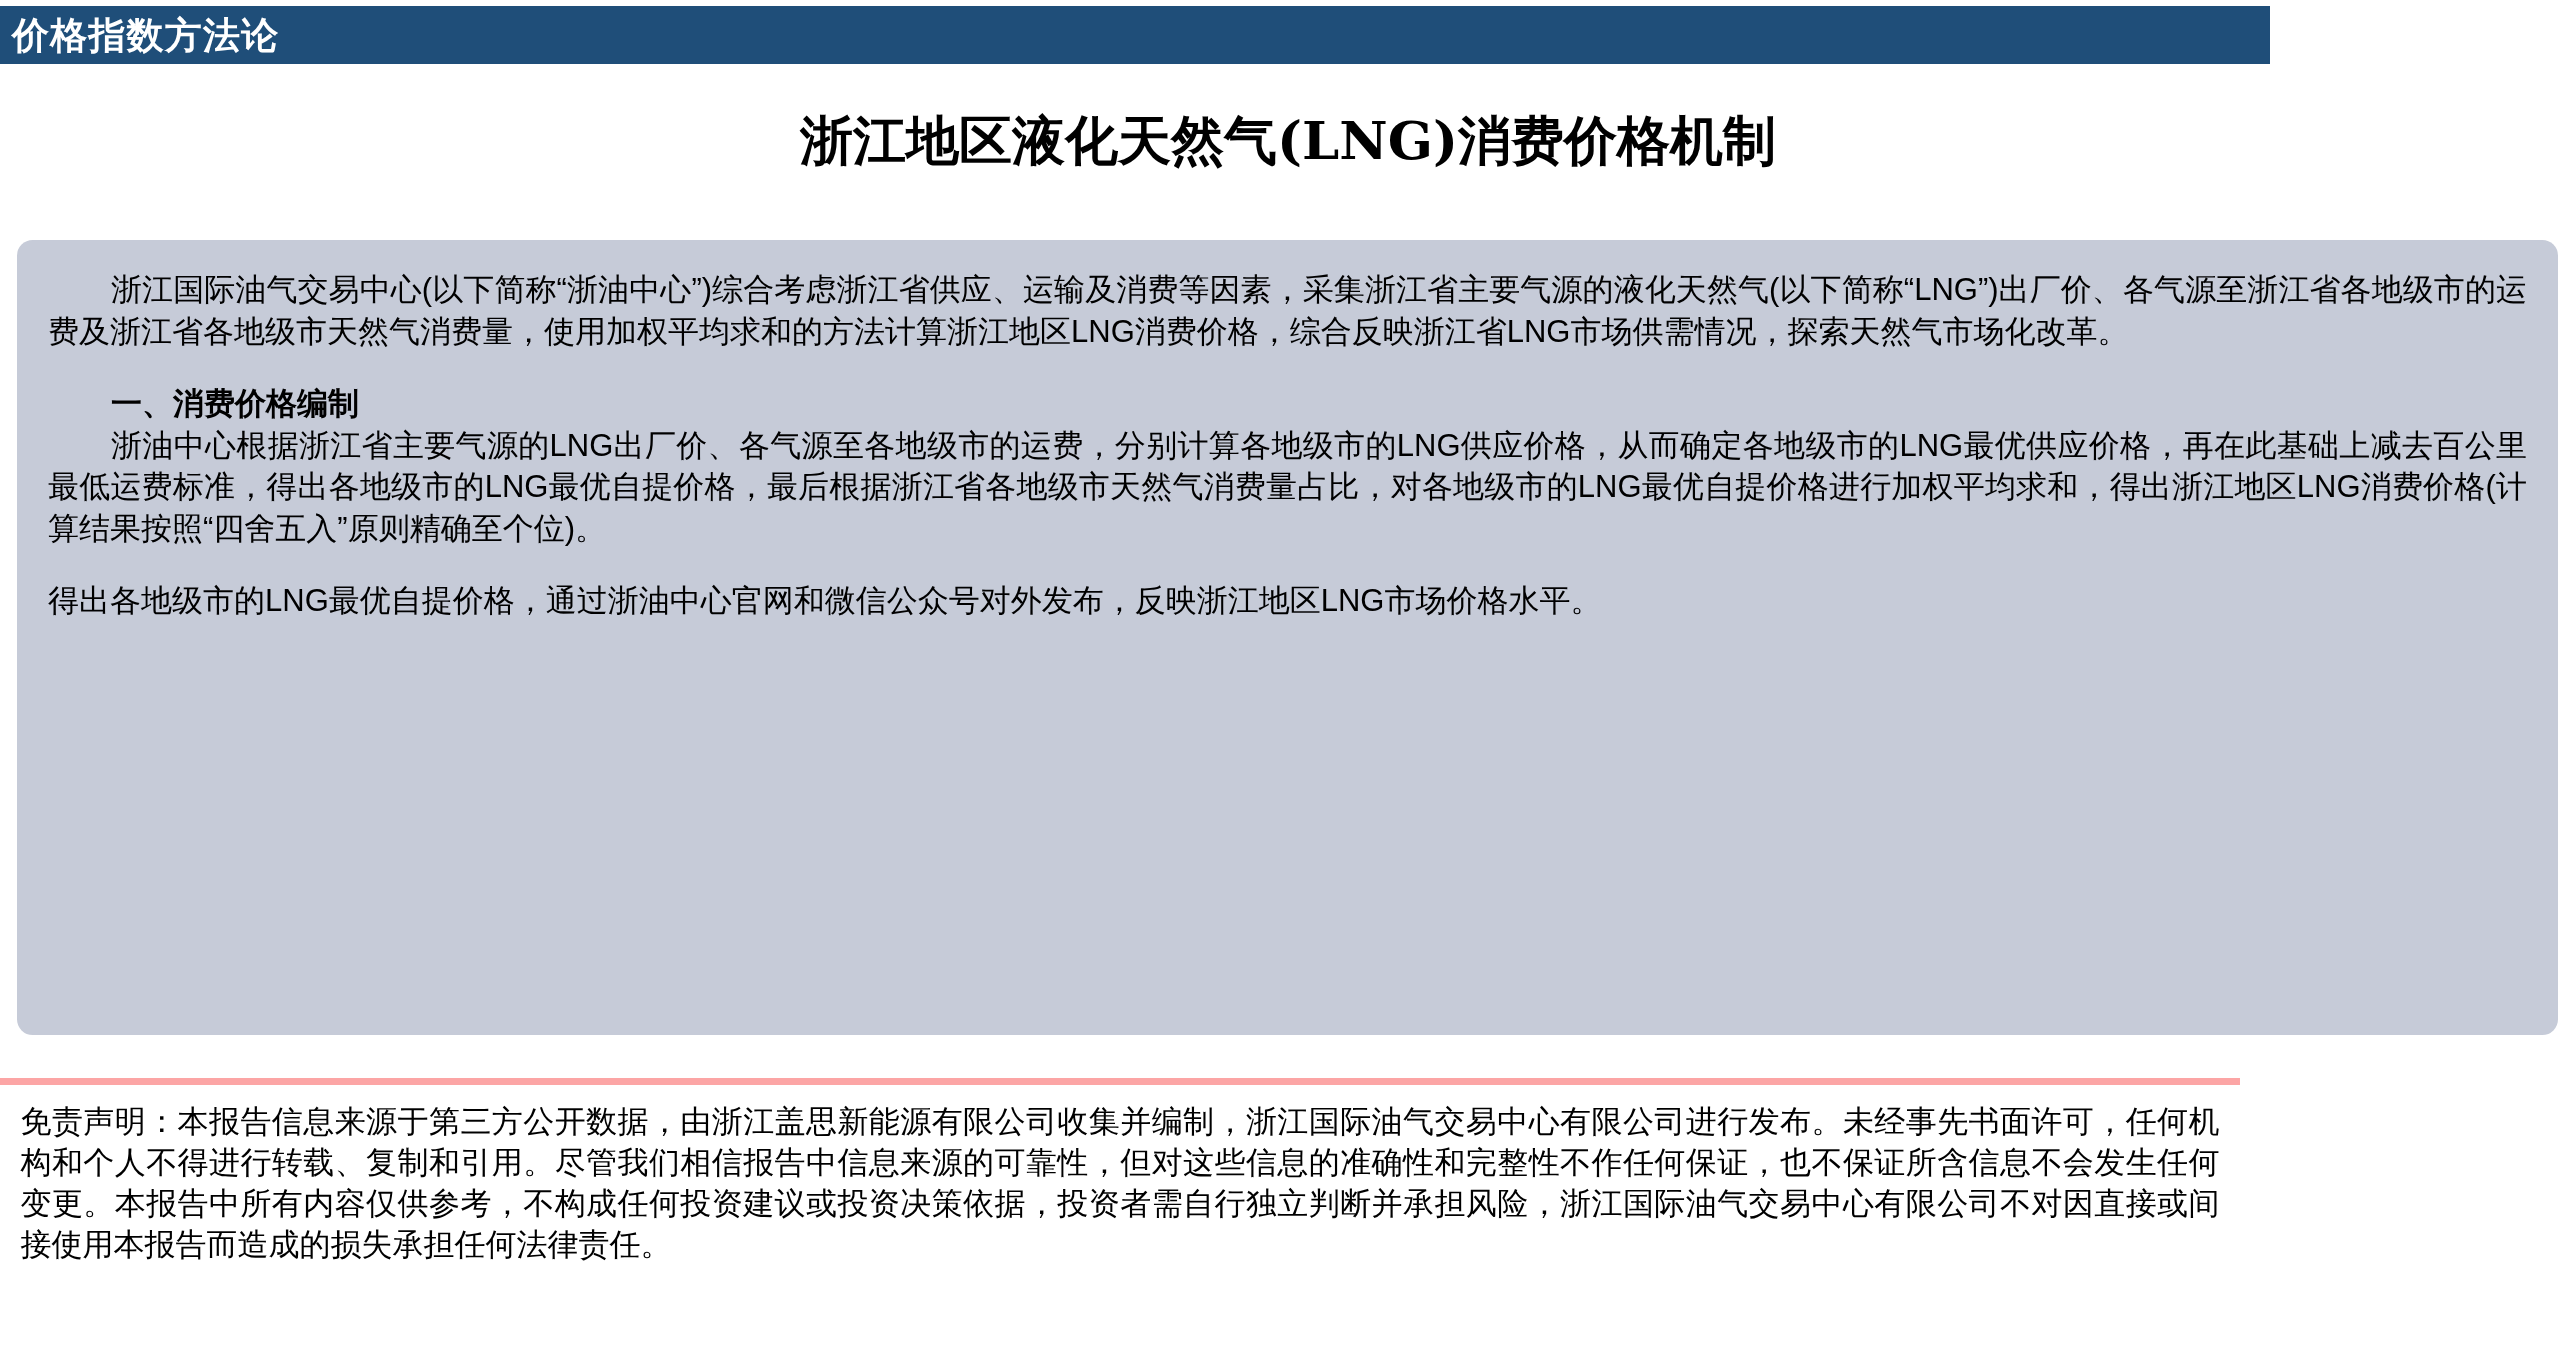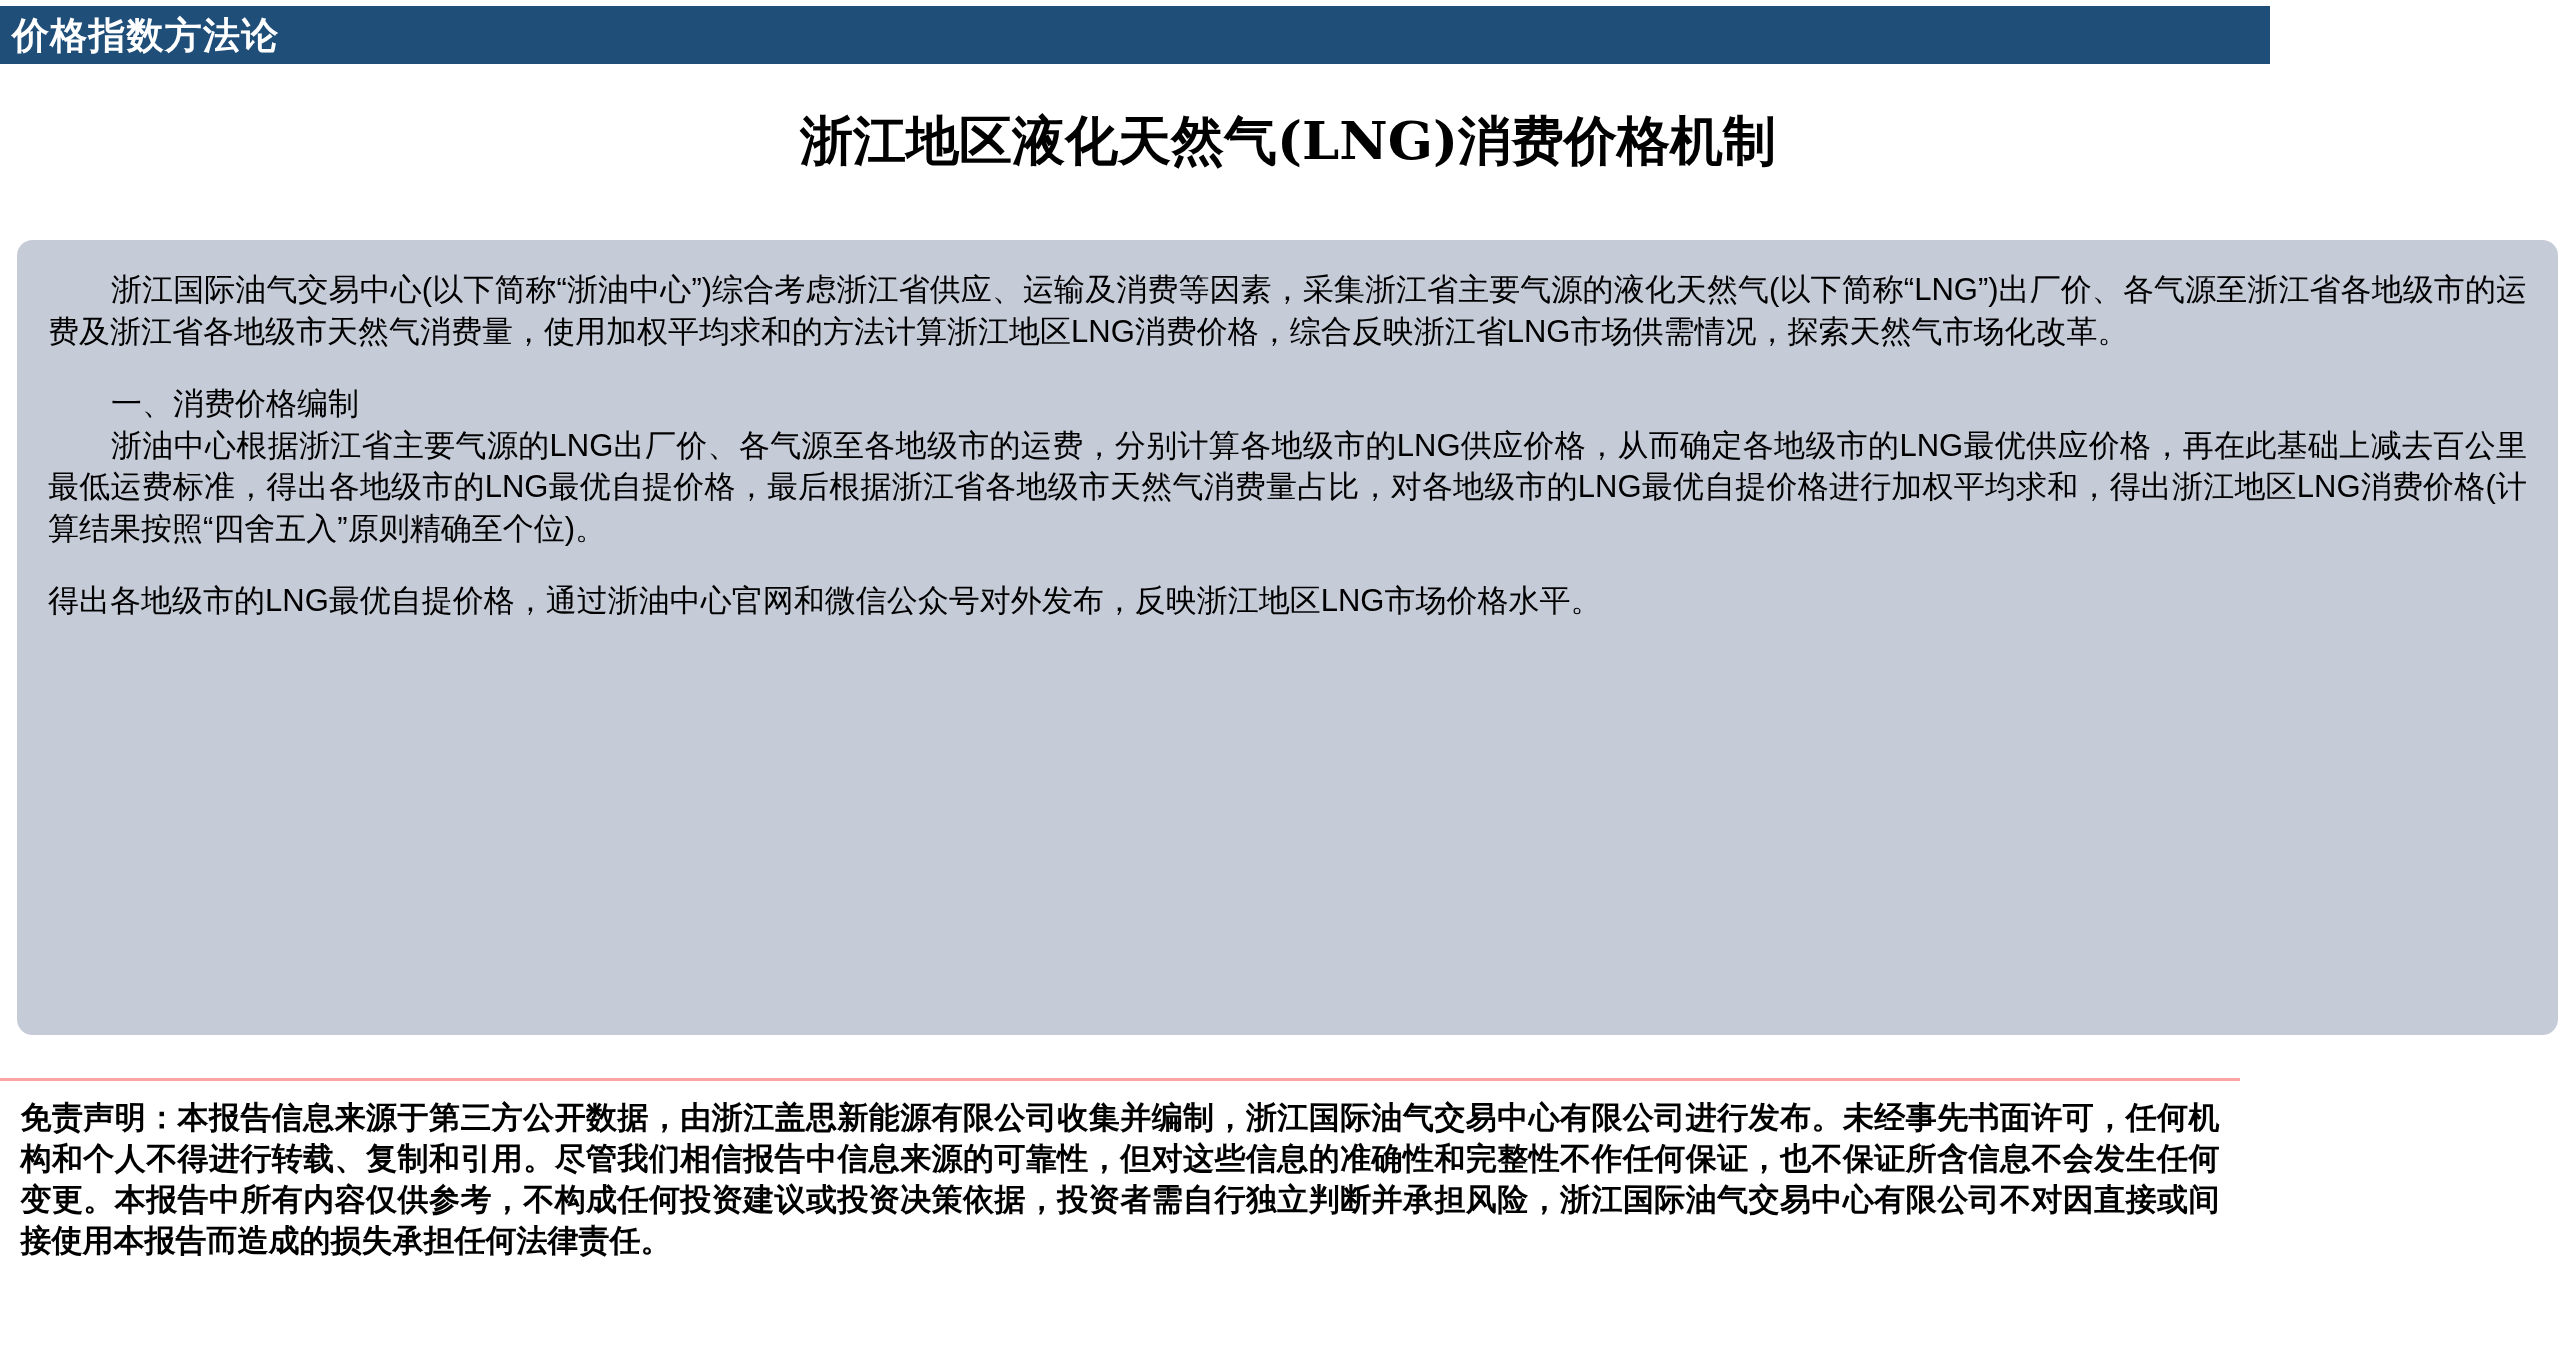--- a/index.html
+++ b/index.html
@@ -81,6 +81,7 @@
   .sect-head {
     text-indent: 63px;
     font-size: 31px;
+    font-weight: bold;
   }
 
   

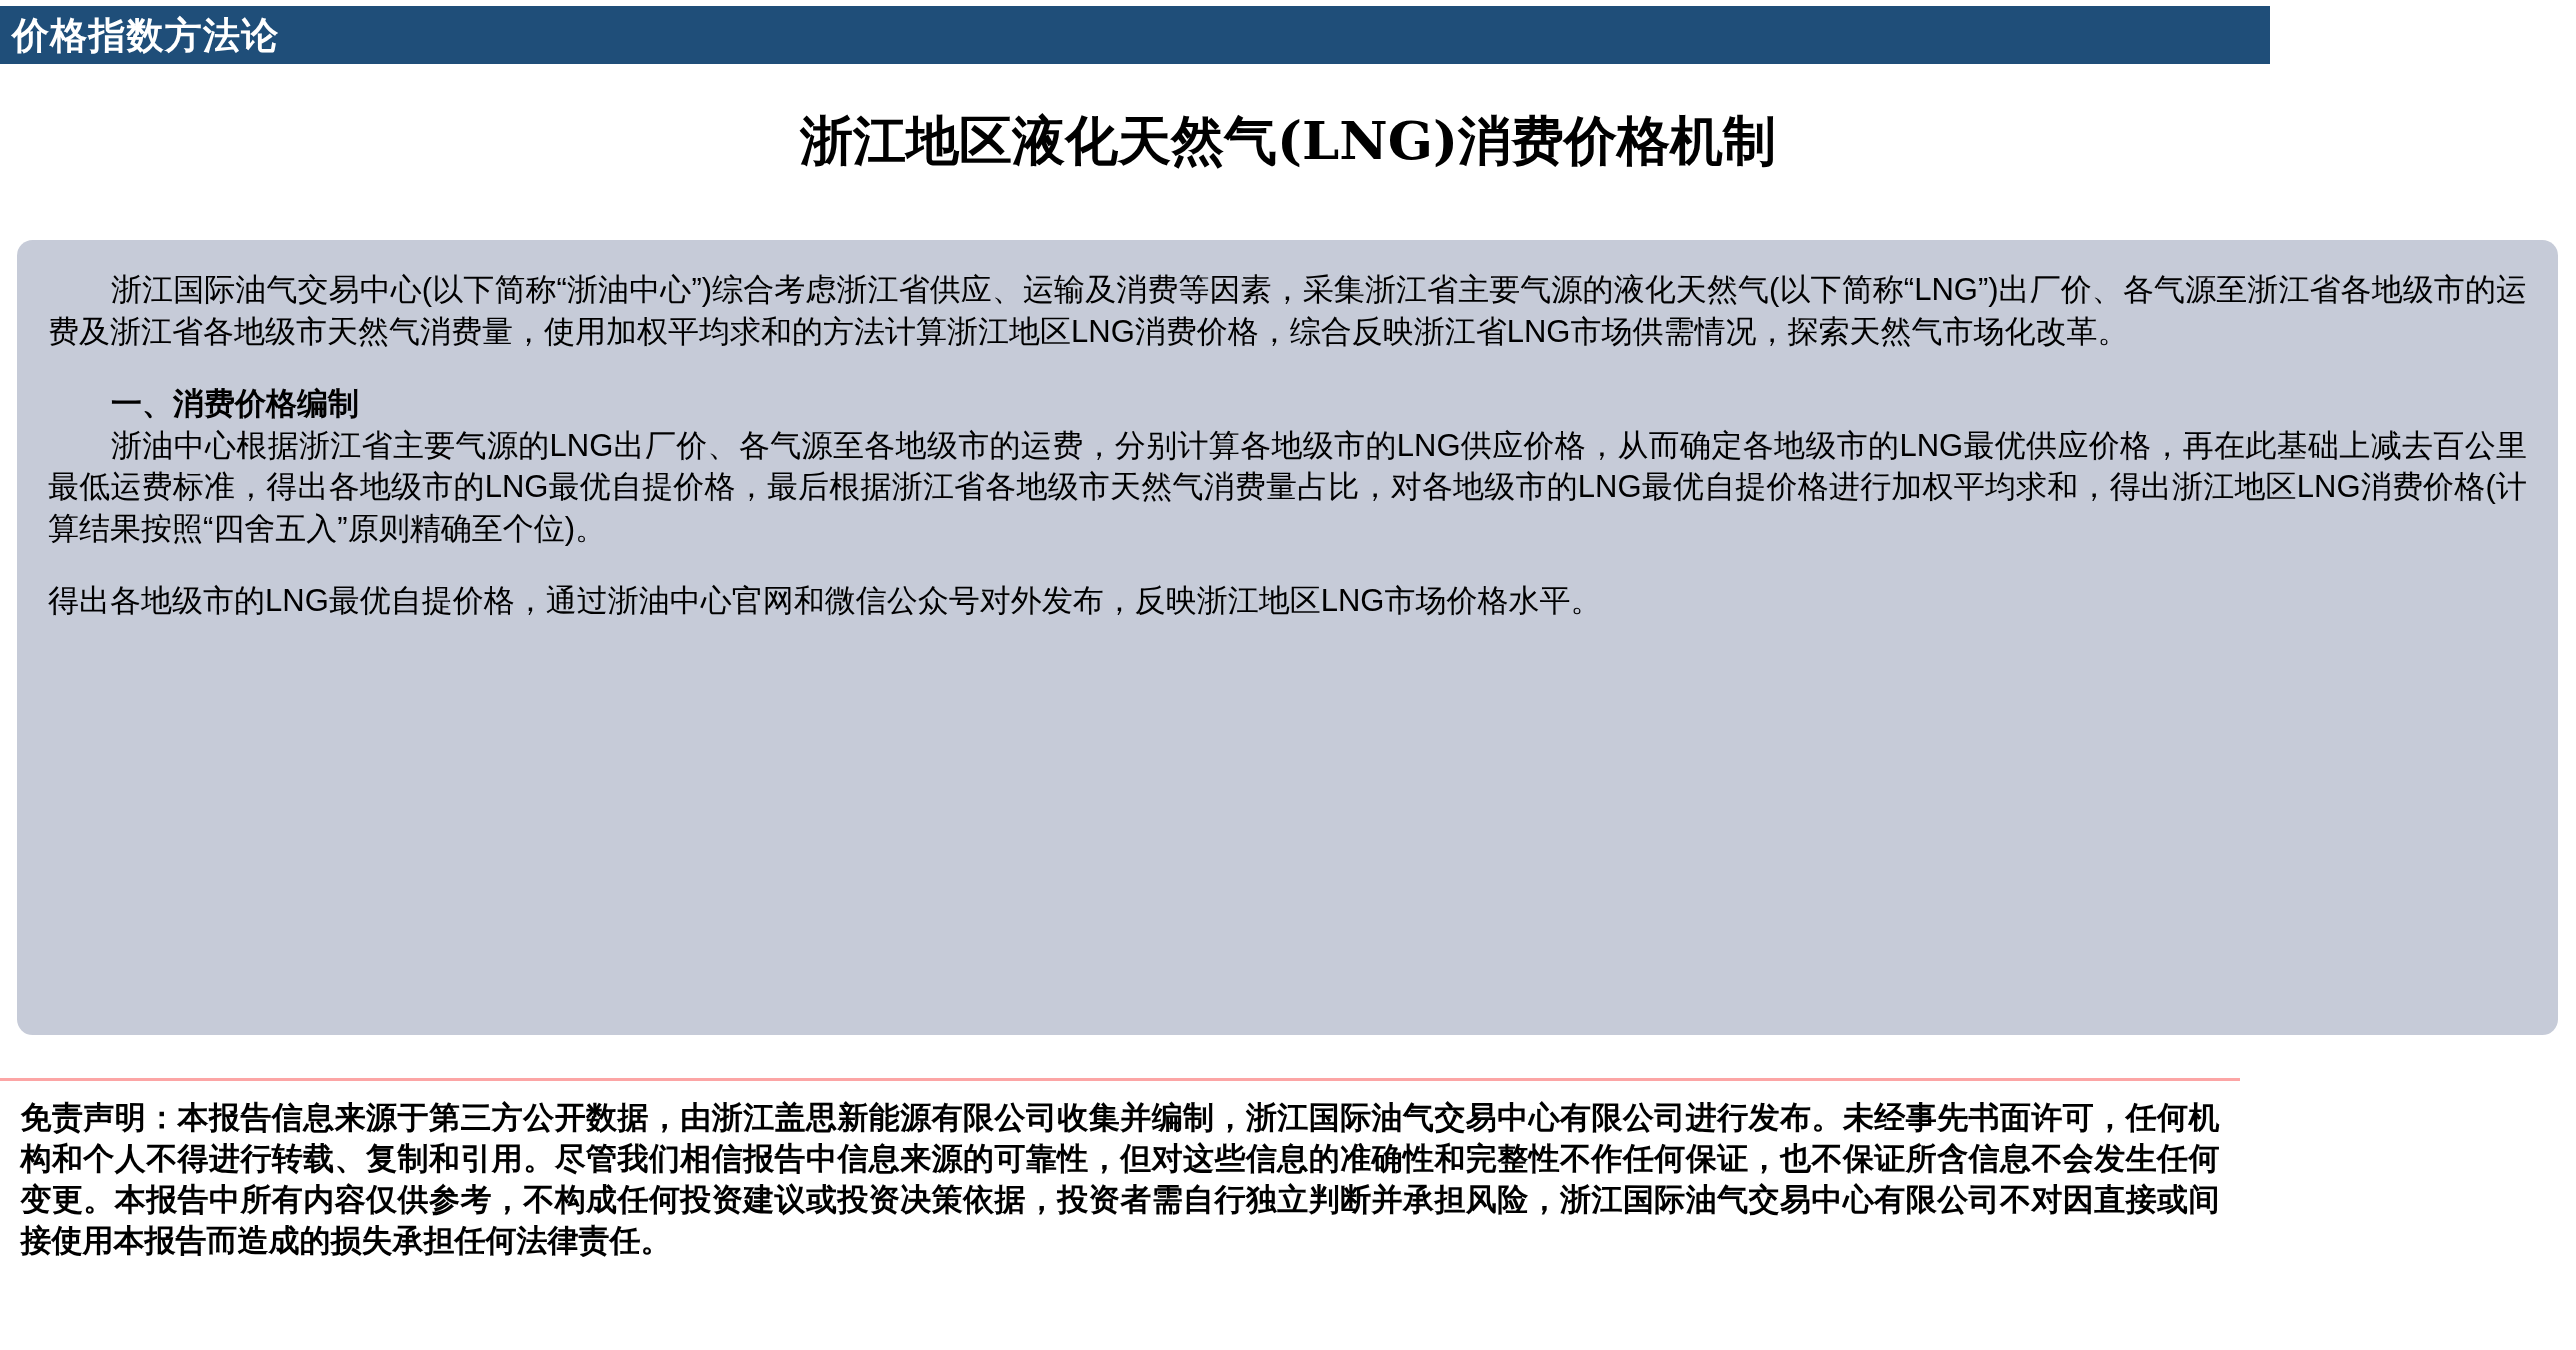--- a/index.html
+++ b/index.html
@@ -92,8 +92,7 @@
     width: 2240px;
     box-sizing: border-box;
     padding: 15.7px 20.5px 6px 20.5px;
-    border-top: 3px solid #fca5a5;
-    font-weight: bold;
+    border-top: 7px solid #fca5a5;
   }
   .disclaimer p {
     margin: 0;

